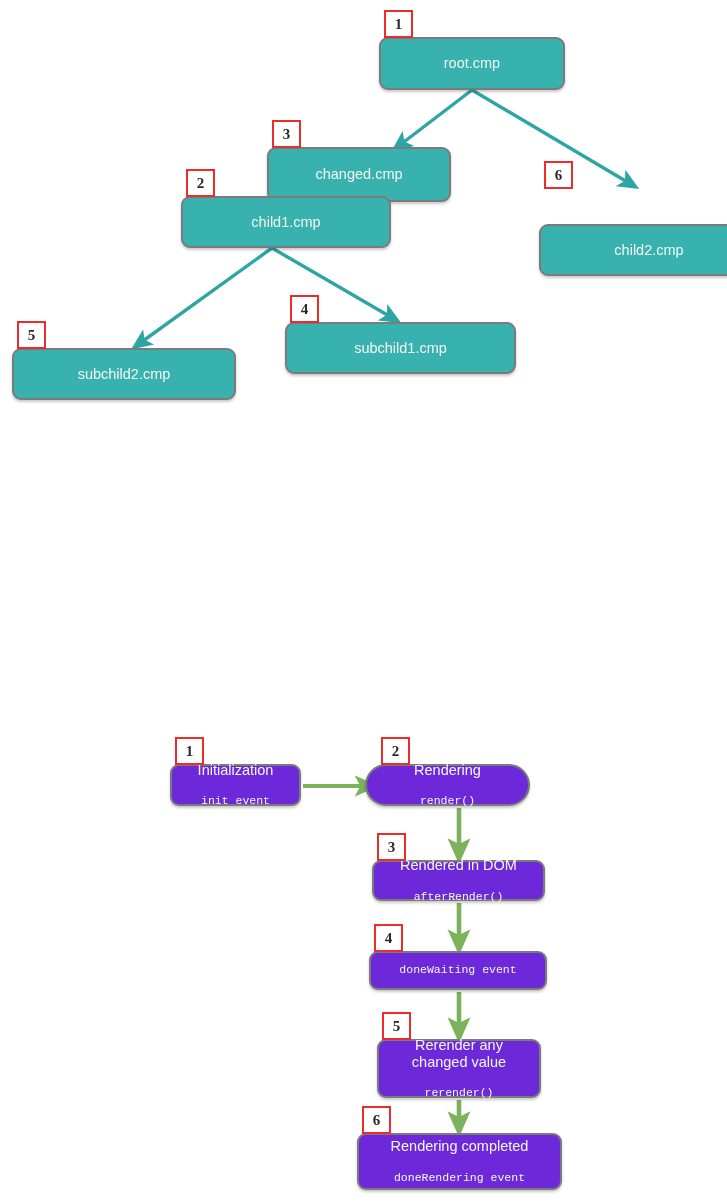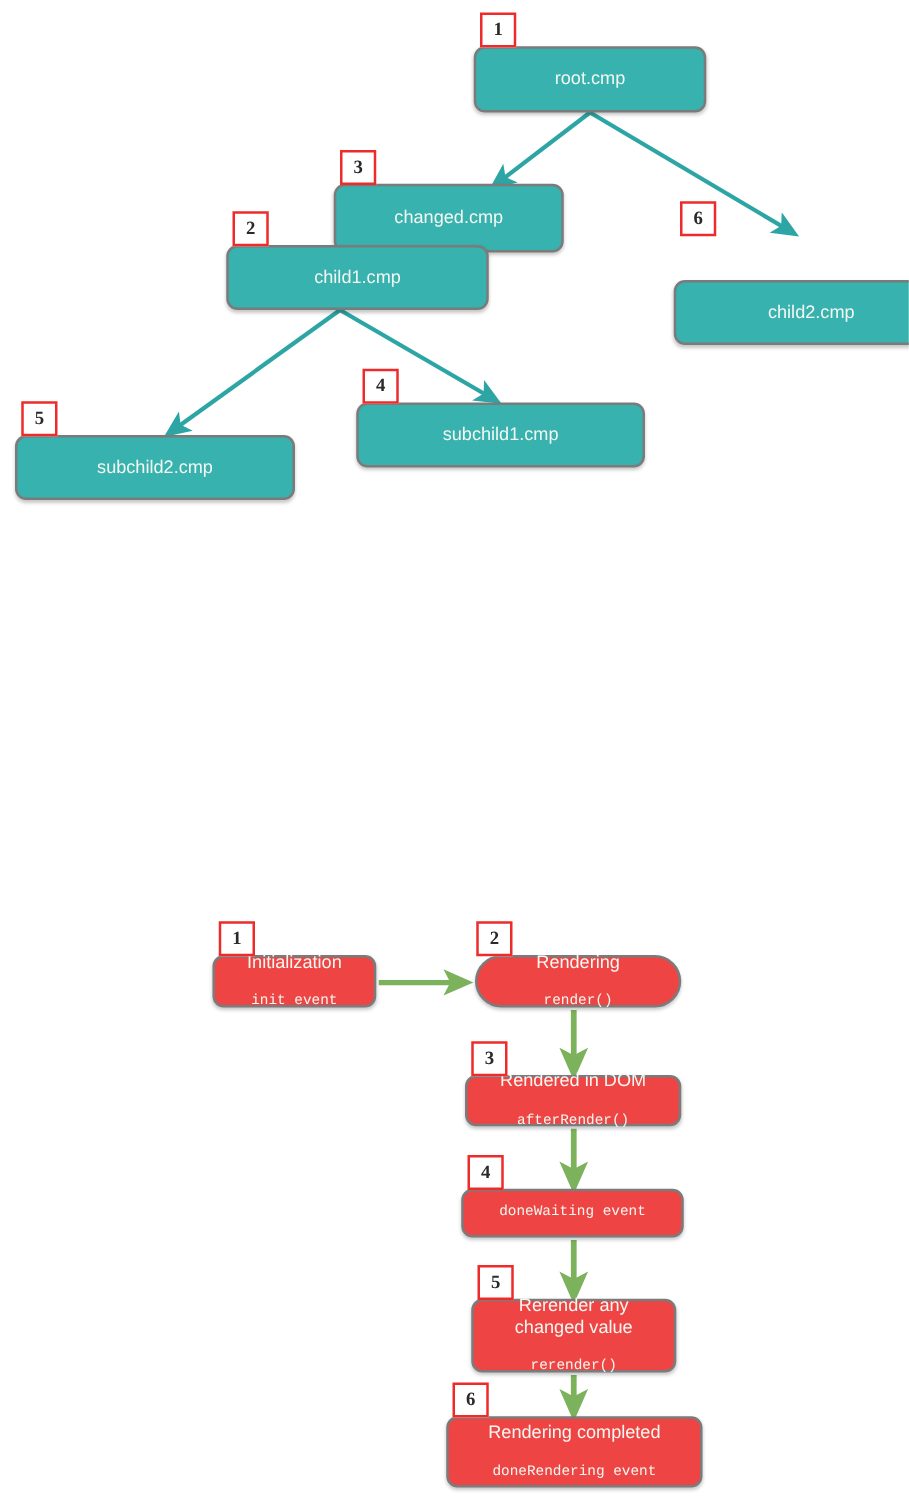--- a/index.html
+++ b/index.html
@@ -50,7 +50,7 @@
     border-color: #7b7b7b;
   }
   .node.green {
-    background: #ef4444;
+    background: #6d28d9;
     border-color: #7b7b7b;
   }
   .node .title {

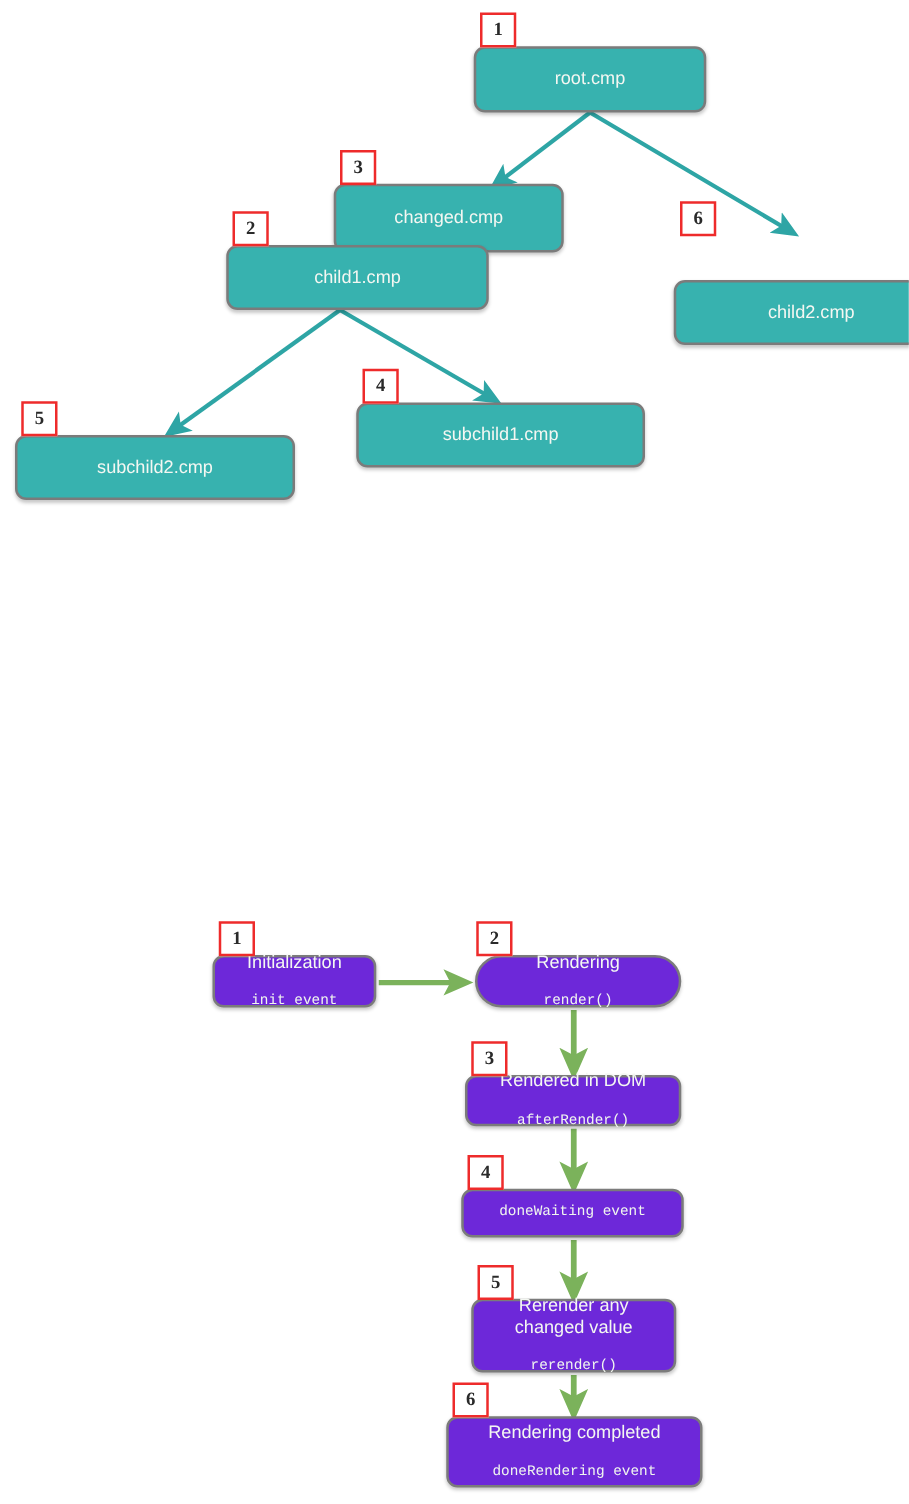--- a/index.html
+++ b/index.html
@@ -160,7 +160,7 @@
   </div>
   <div class="badge" id="b-init" style="left: 175px; top: 737px;">1</div>
 
-  <div class="node green" id="n-rendering" style="left: 380px; top: 764px; width: 165px; height: 42px; border-radius: 21px;">
+  <div class="node green" id="n-rendering" style="left: 365px; top: 764px; width: 165px; height: 42px; border-radius: 21px;">
     <span class="title">Rendering</span>
     <span class="sub">render()</span>
   </div>

